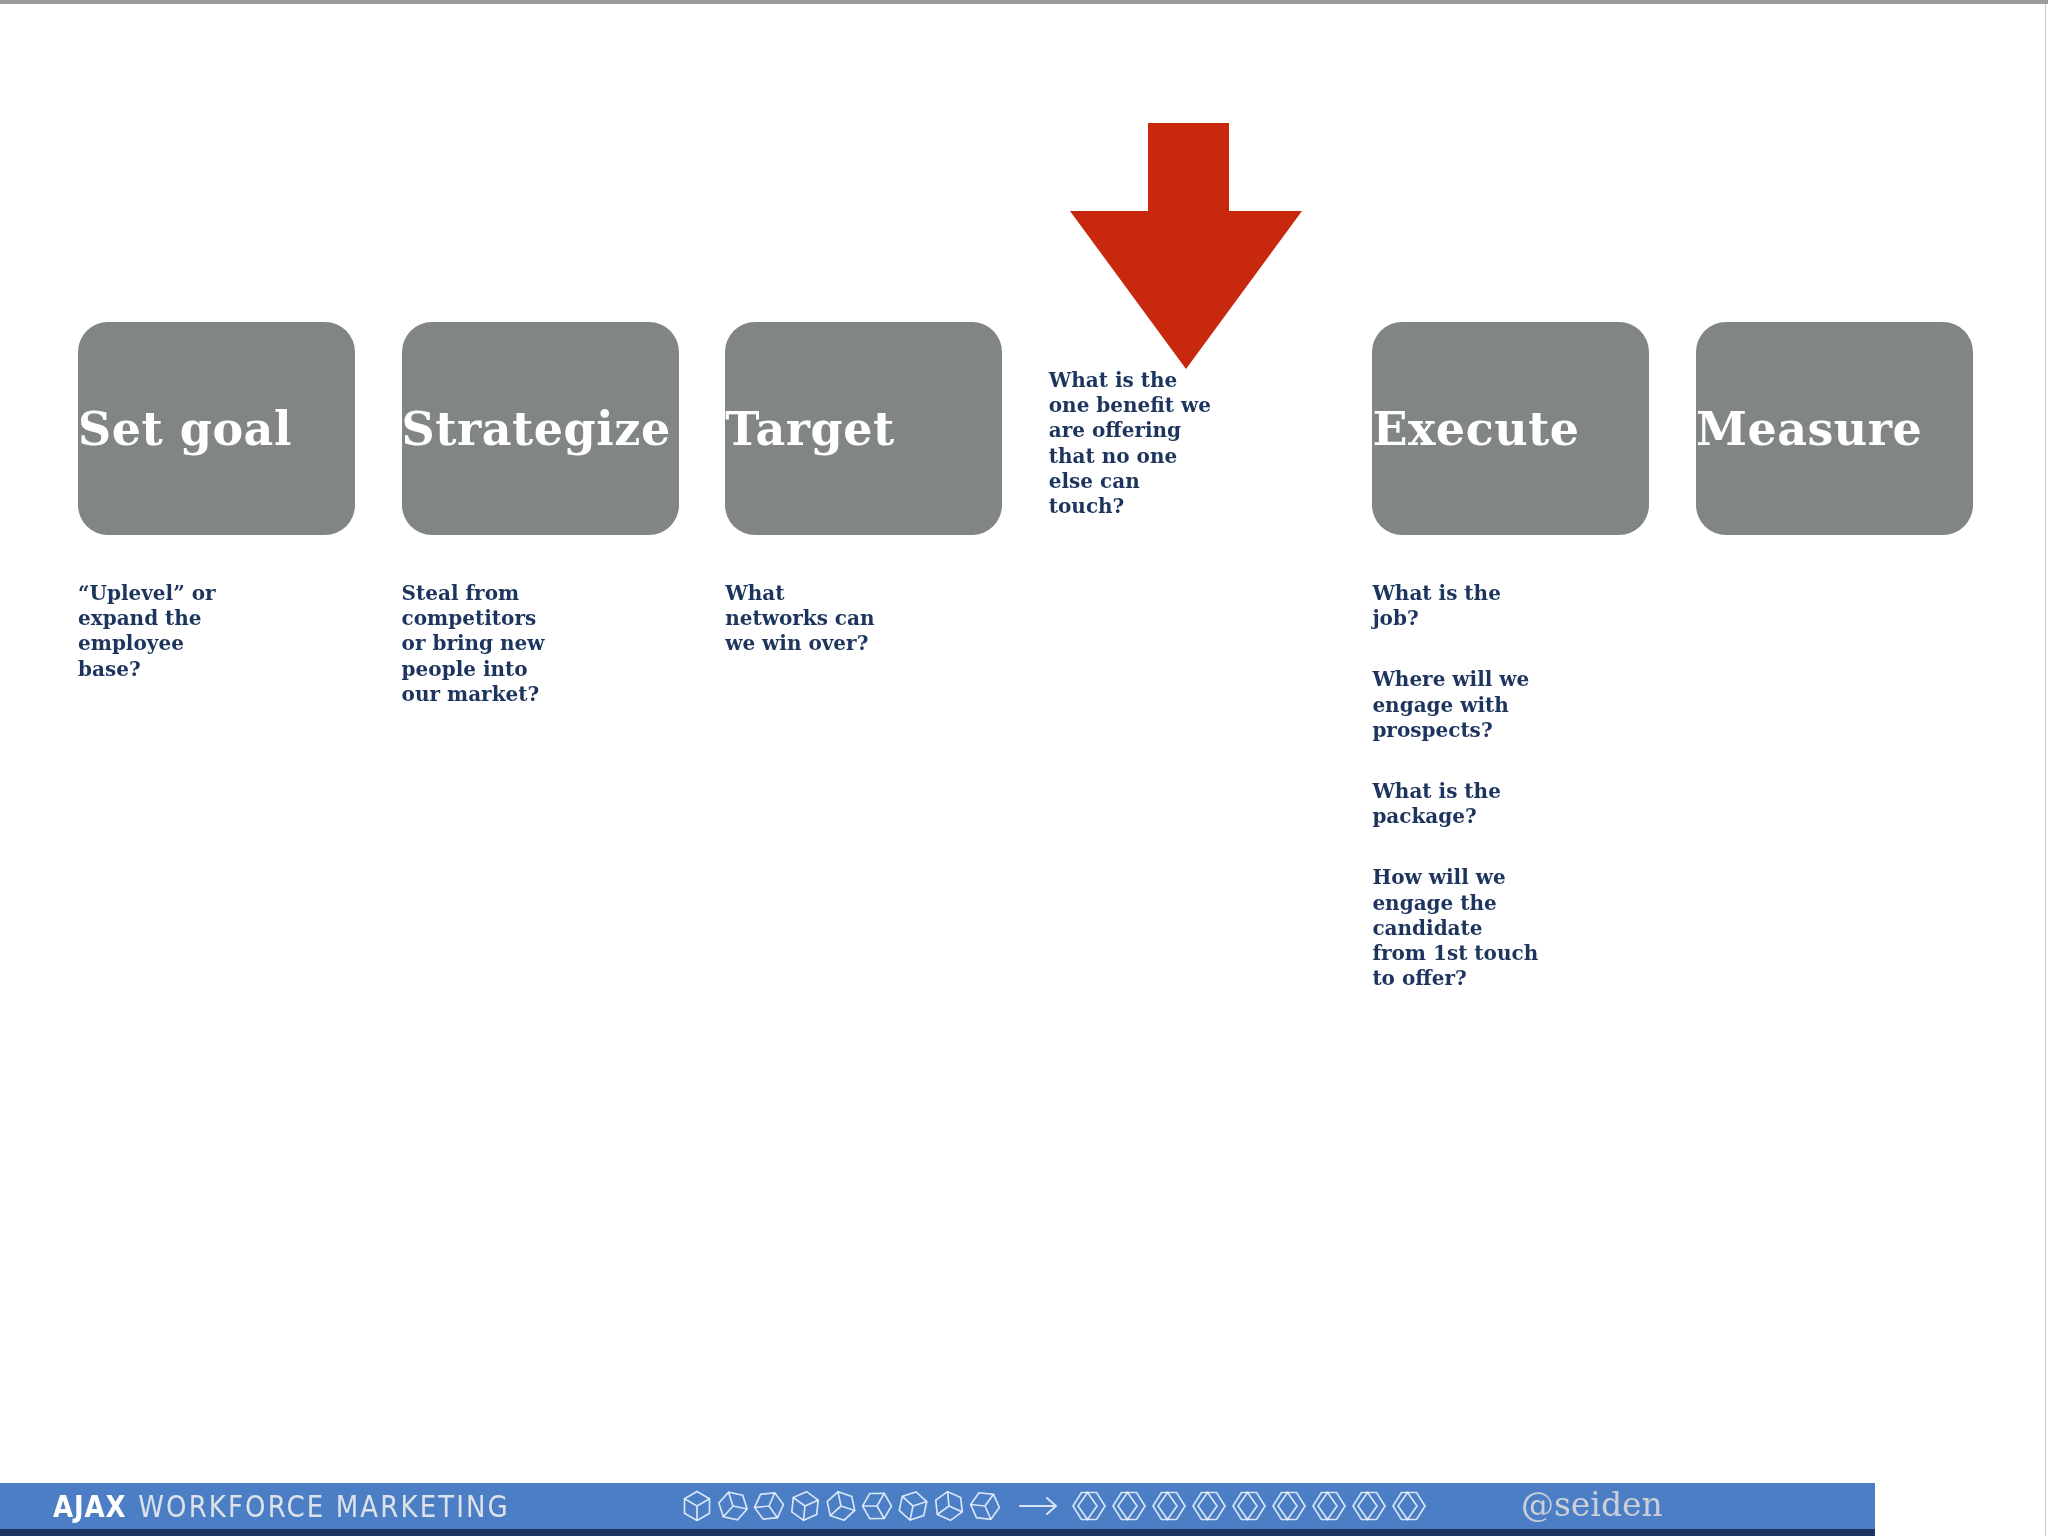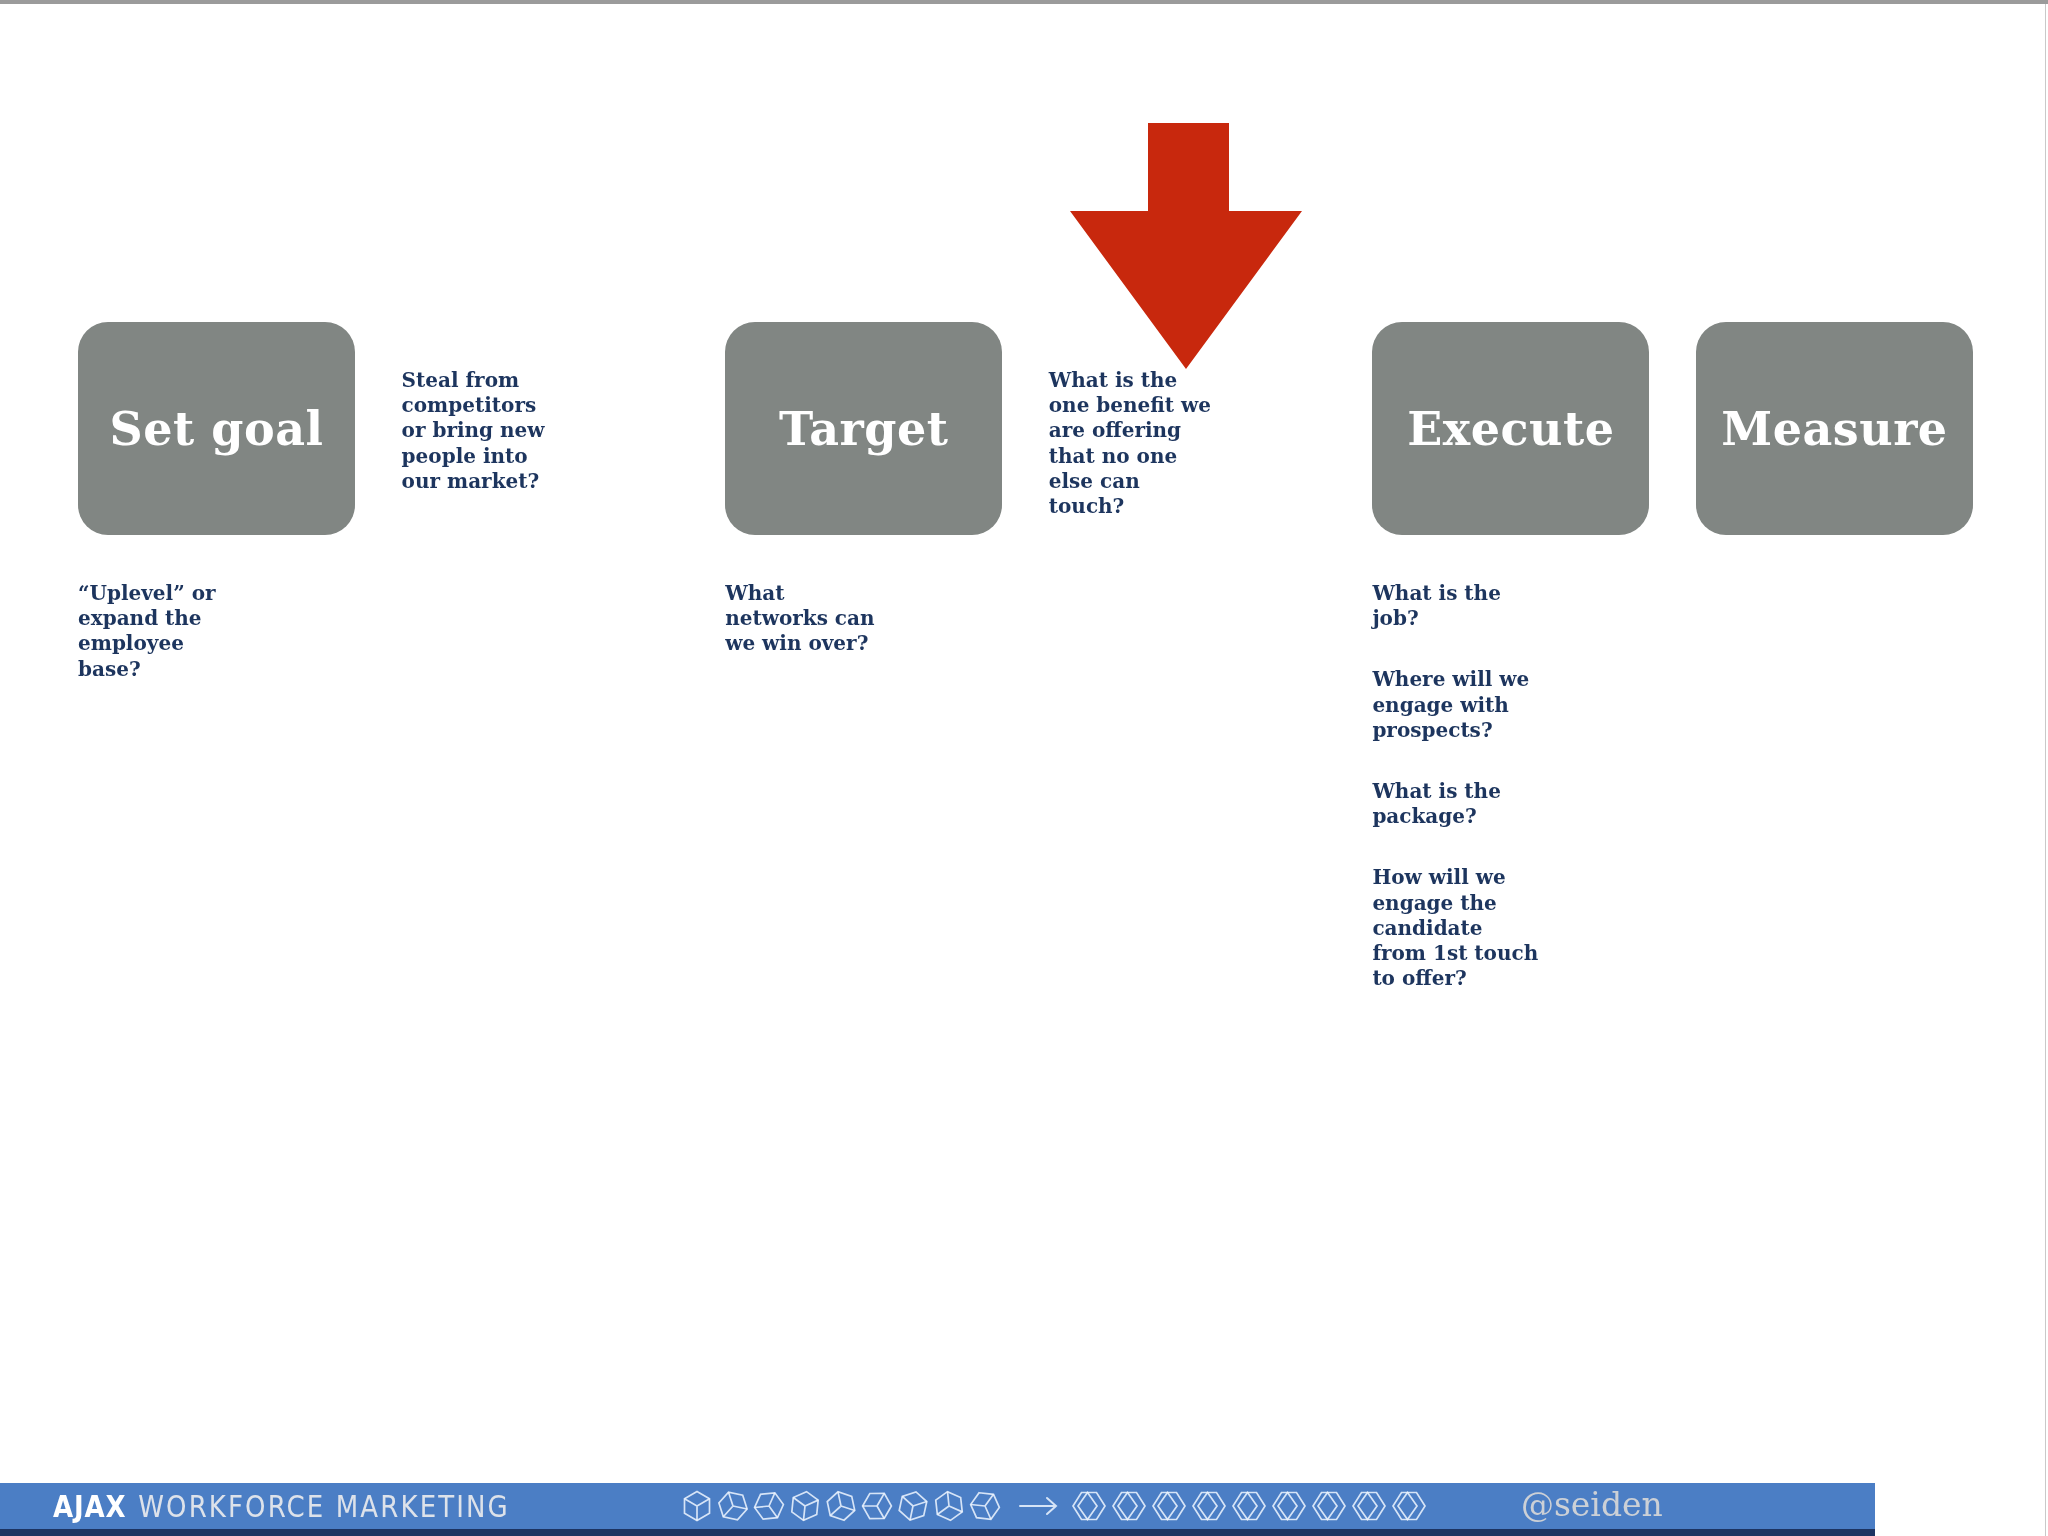--- a/index.html
+++ b/index.html
@@ -28,7 +28,7 @@
   .step-box{
     height:213px;border-radius:30px;
     background:var(--box_gray,#818683);
-    display:flex;align-items:center;justify-content:center;
+    display:flex;align-items:center;
     color:#ffffff;font-size:46px;font-weight:700;
     letter-spacing:0.5px;
   }

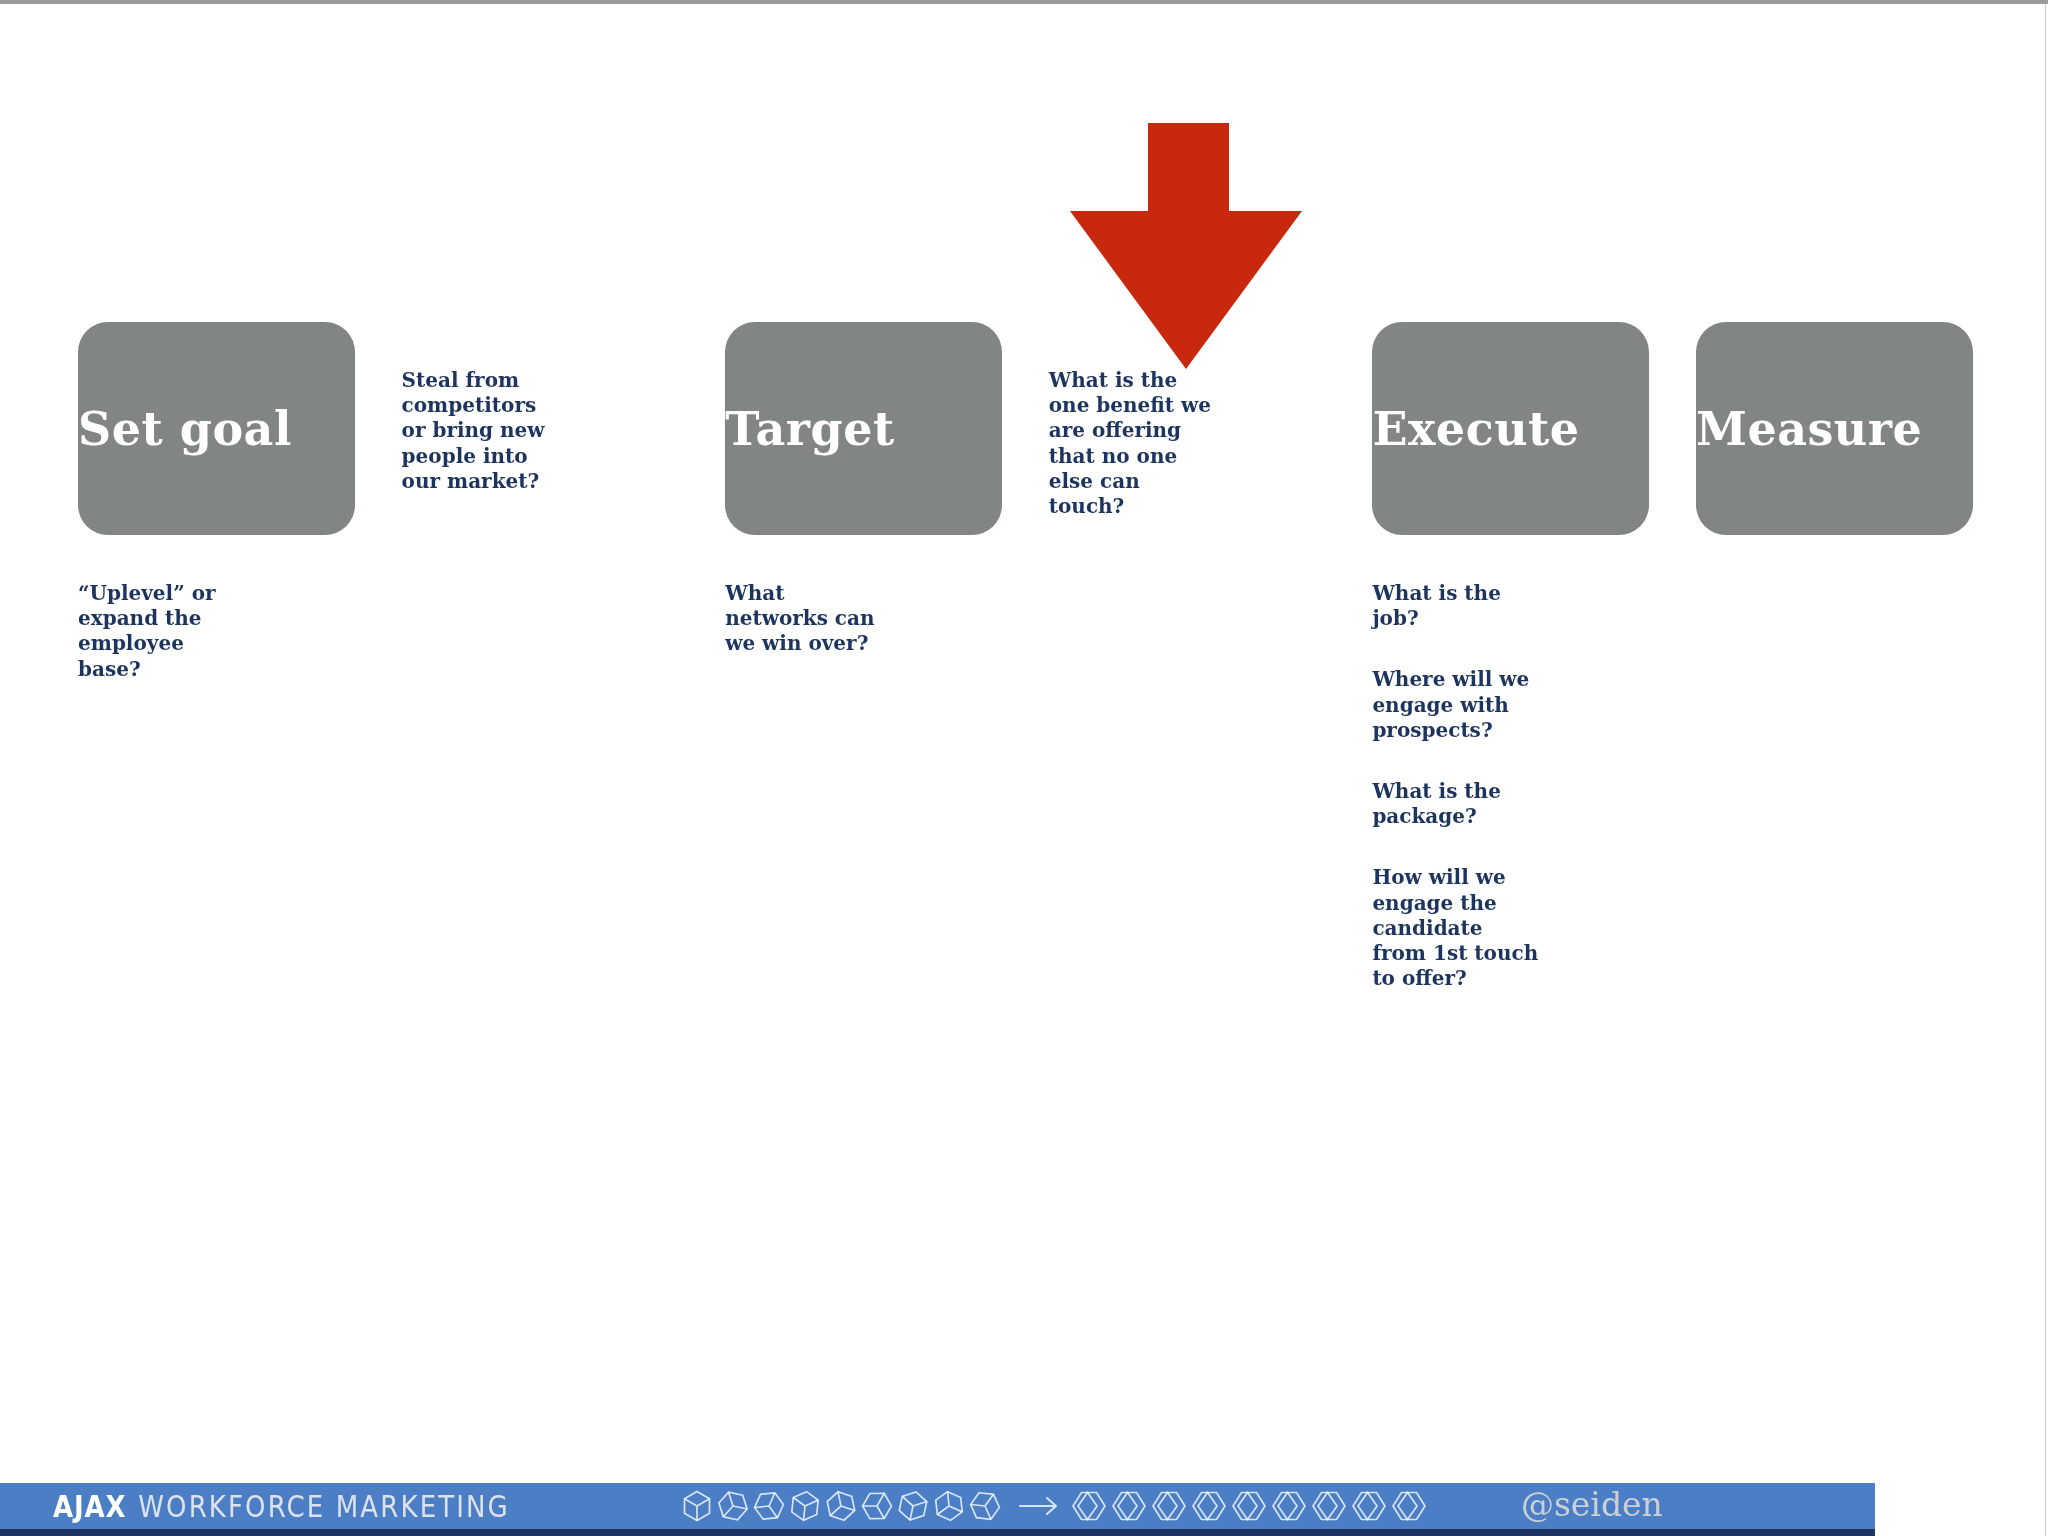--- a/index.html
+++ b/index.html
@@ -91,6 +91,9 @@
         </div>
       </div>
       <div class="step">
+        <div class="step-box">
+          <span>Strategize</span>
+        </div>
         <div class="step-desc">
           <p>Steal from
 competitors

